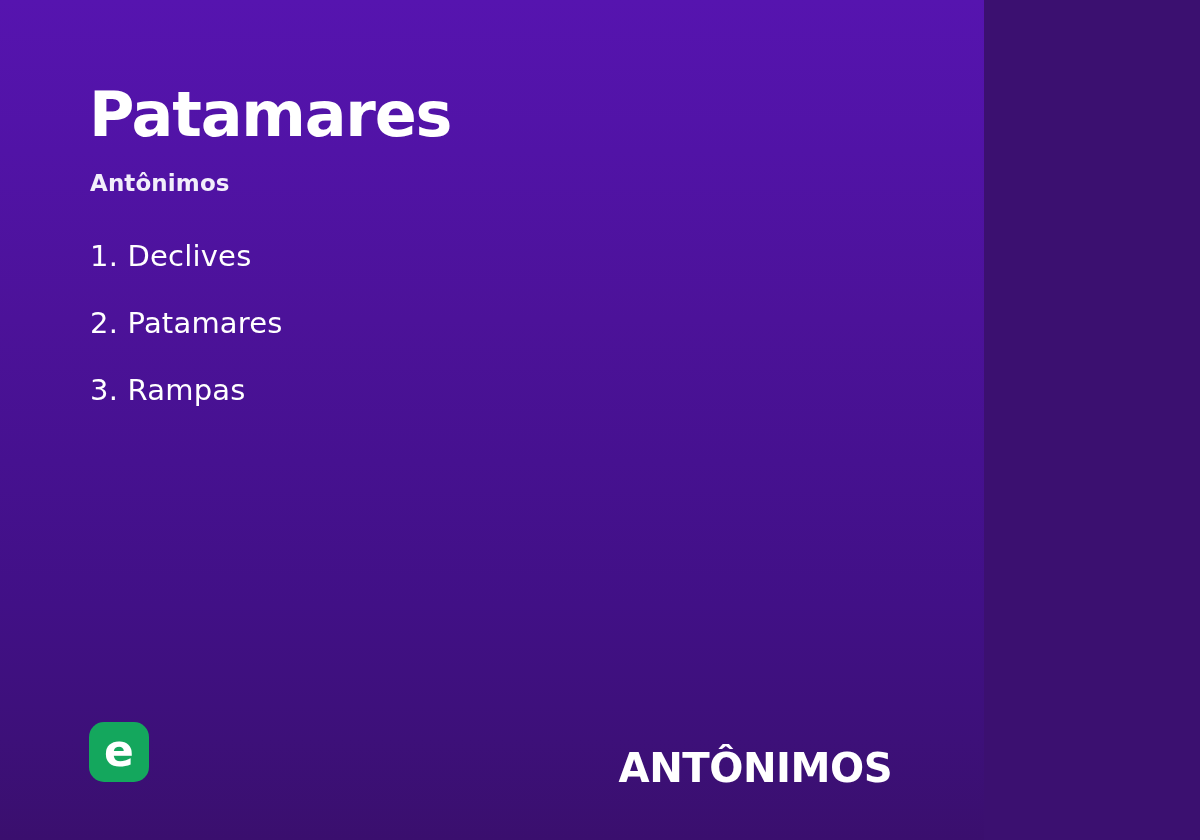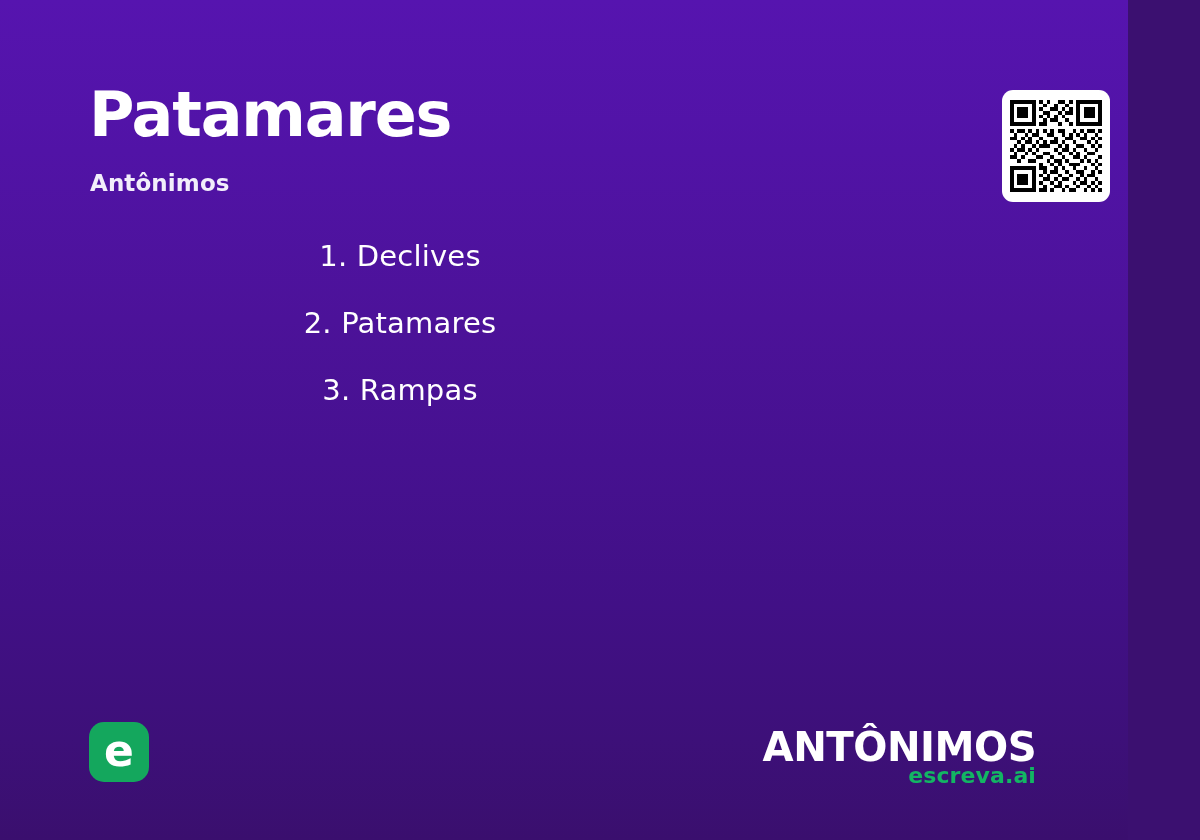--- a/index.html
+++ b/index.html
@@ -12,7 +12,7 @@
 
   .slide{
     position:relative;
-    width:1128px;
+    width:984px;
     height:840px;
     background: linear-gradient(180deg,
         #5614af 0%,

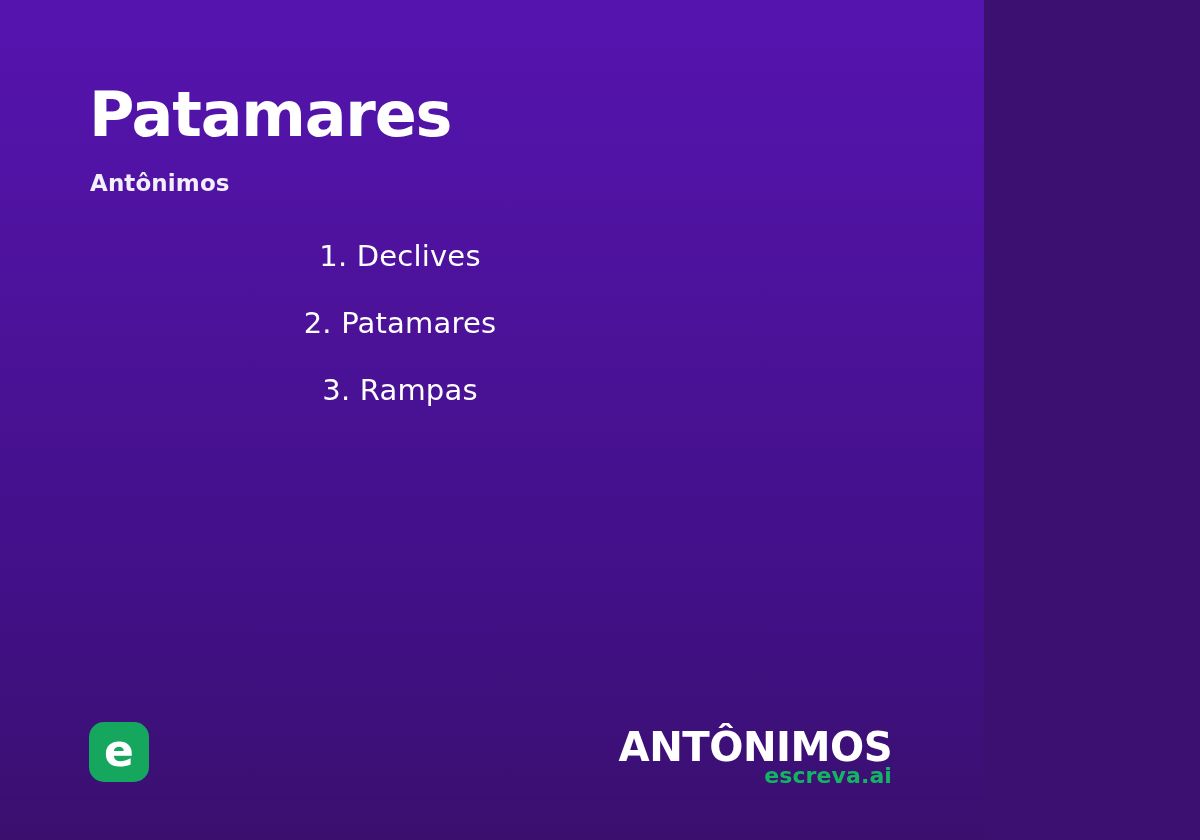--- a/index.html
+++ b/index.html
@@ -57,7 +57,6 @@
     top:238px;
     width:620px;
     list-style:none;
-    text-align:center;
   }
   .list-item{
     font-family:"DejaVu Sans", sans-serif;

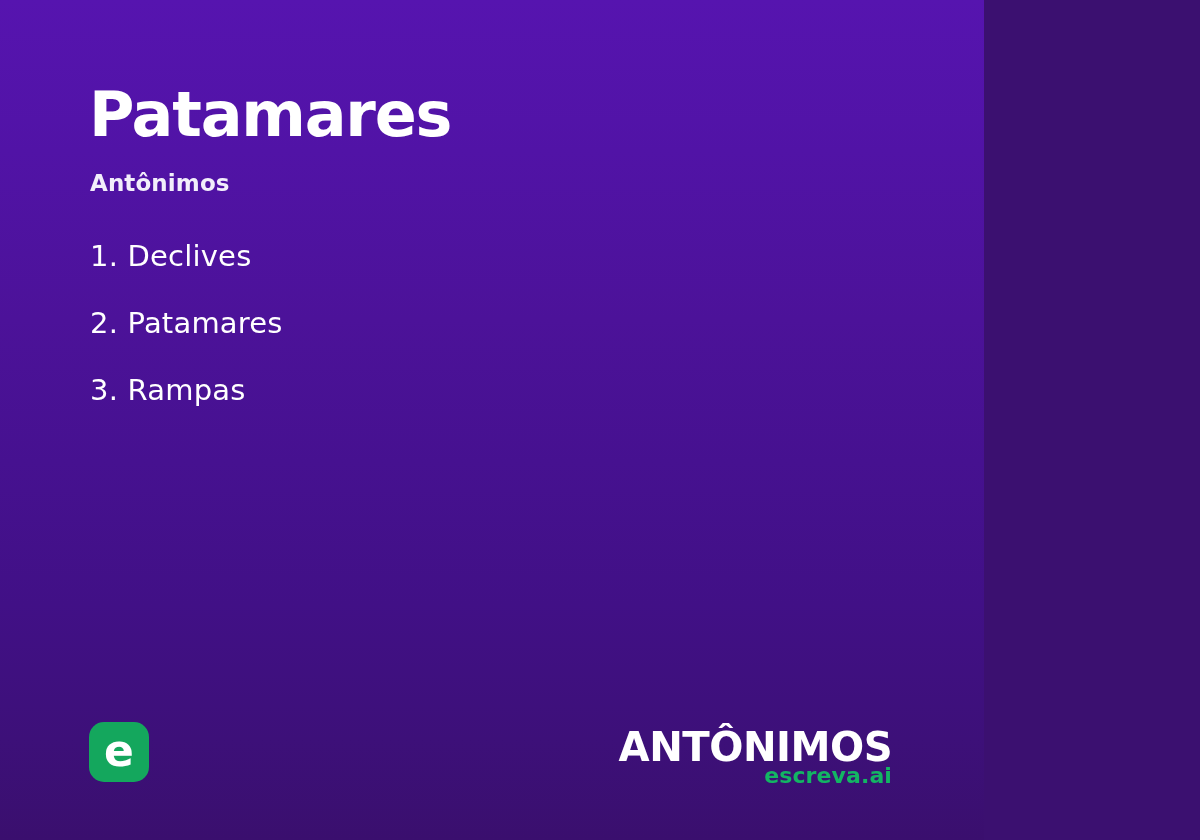--- a/index.html
+++ b/index.html
@@ -336,7 +336,6 @@
 
   <div class="brand">
     <div class="brand-main">ANTÔNIMOS</div>
-    <div class="brand-sub">escreva.ai</div>
   </div>
 
 </div>

